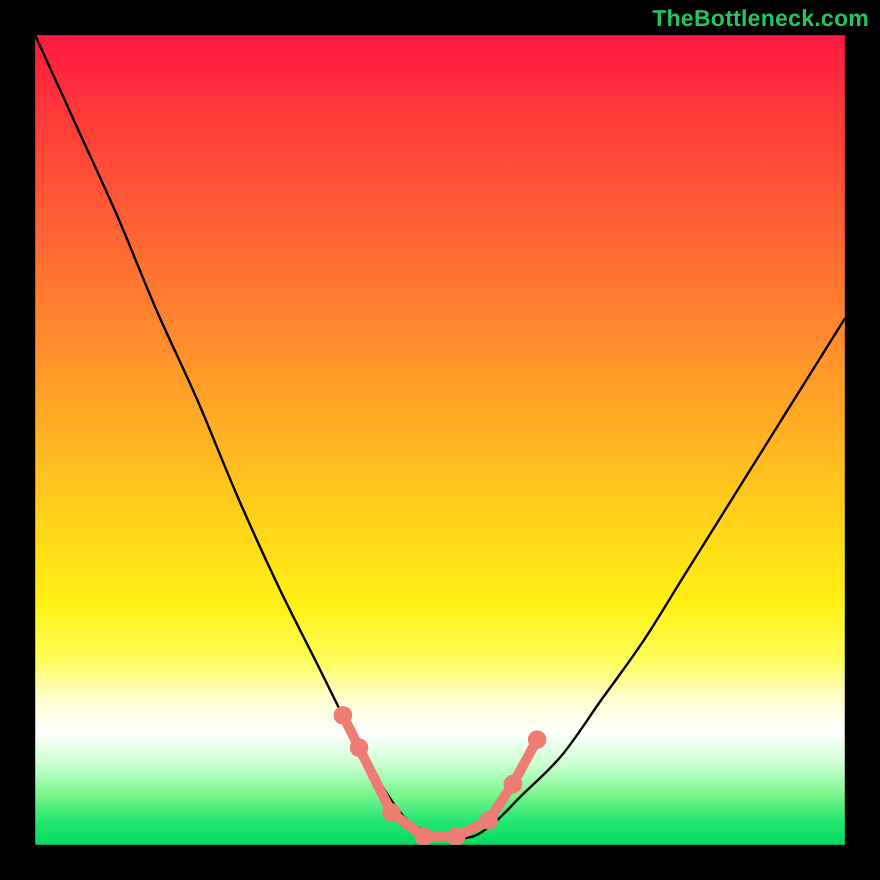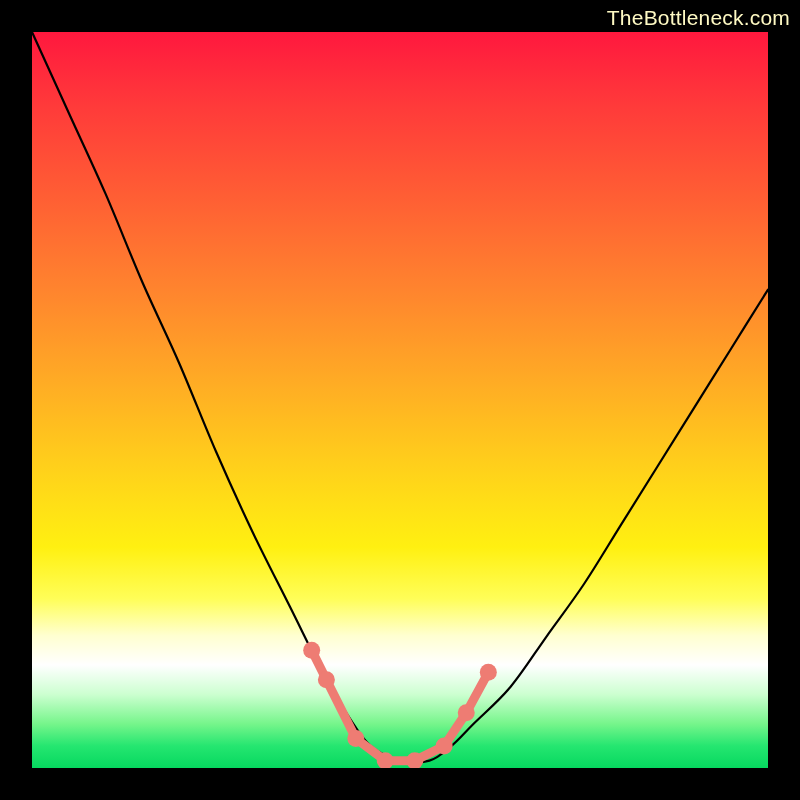--- a/index.html
+++ b/index.html
@@ -47,8 +47,8 @@
     top: 6px;
     right: 10px;
     font-size: 21px;
-    font-weight: 400;
-    color: #fef9c3;
+    font-weight: 700;
+    color: #22c55e;
     letter-spacing: 0.2px;
     user-select: none;
   }

